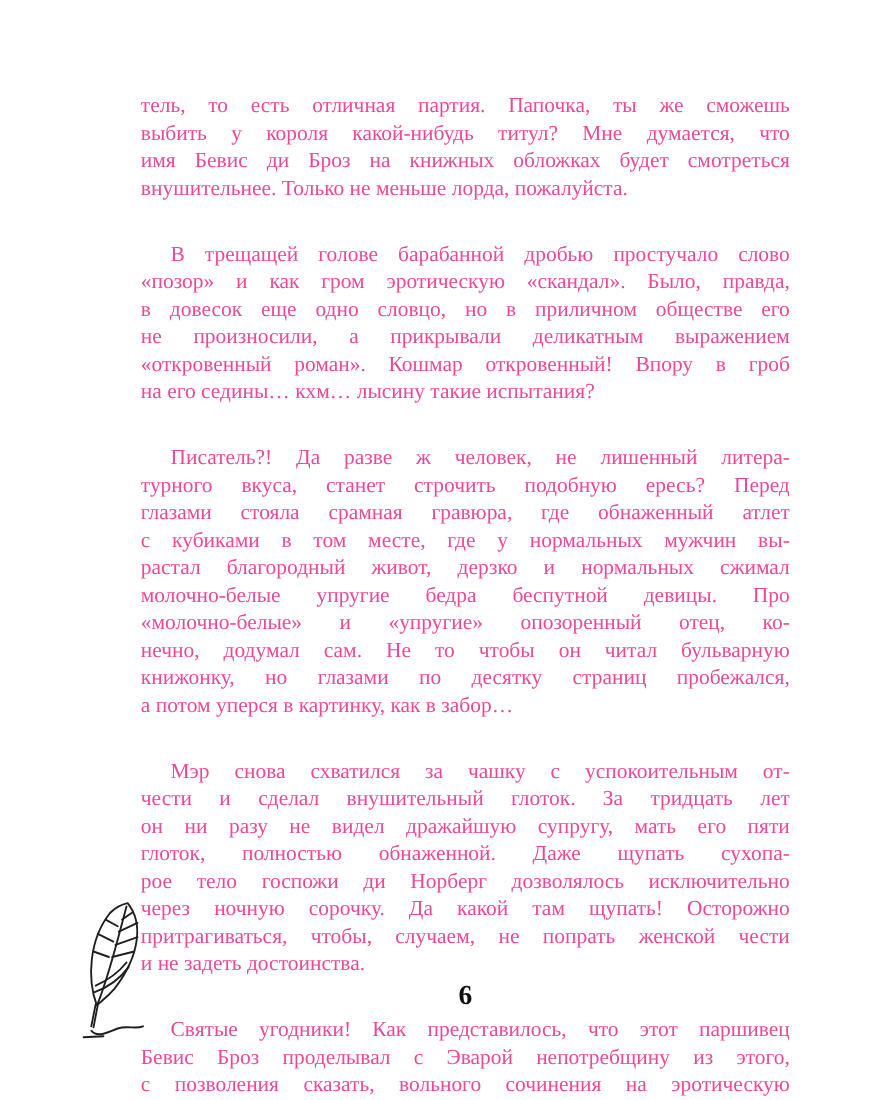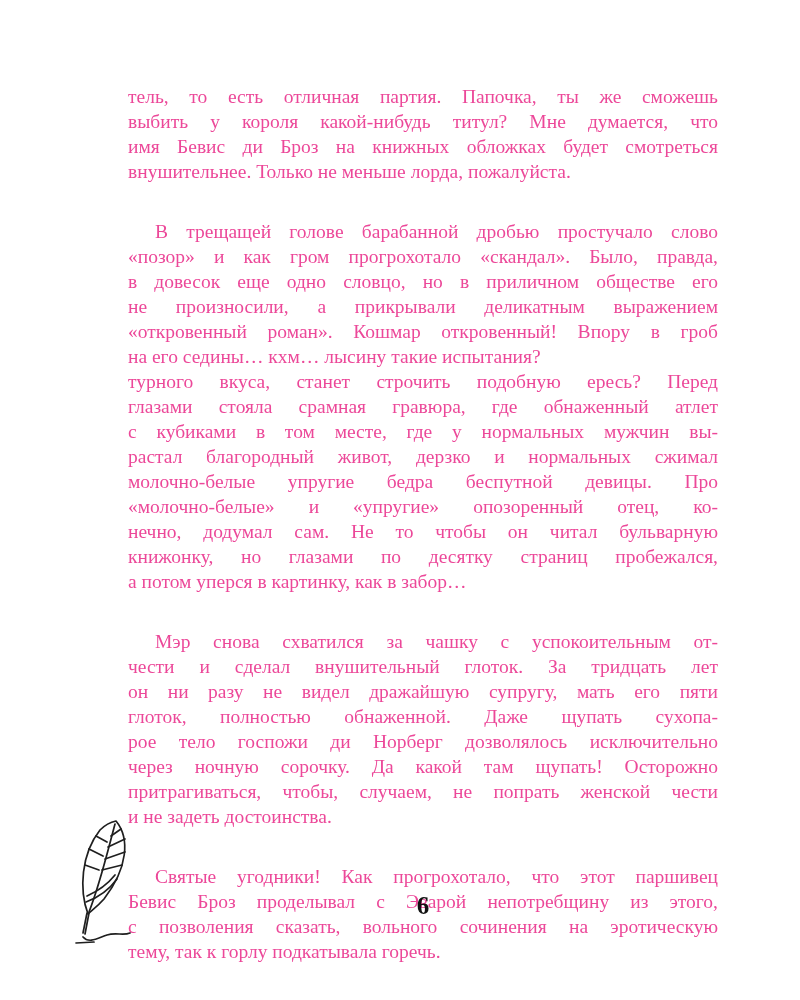--- a/index.html
+++ b/index.html
@@ -64,7 +64,7 @@
       <div class="line">имя Бевис ди Броз на книжных обложках будет смотреться</div>
       <div class="line last">внушительнее. Только не меньше лорда, пожалуйста.</div>
       <div class="line indent">В трещащей голове барабанной дробью простучало слово</div>
-      <div class="line">«позор» и как гром прогрохотало «скандал». Было, правда,</div>
+      <div class="line">«позор» и как гром эротическую «скандал». Было, правда,</div>
       <div class="line">в довесок еще одно словцо, но в приличном обществе его</div>
       <div class="line">не произносили, а прикрывали деликатным выражением</div>
       <div class="line">«откровенный роман». Кошмар откровенный! Впору в гроб</div>

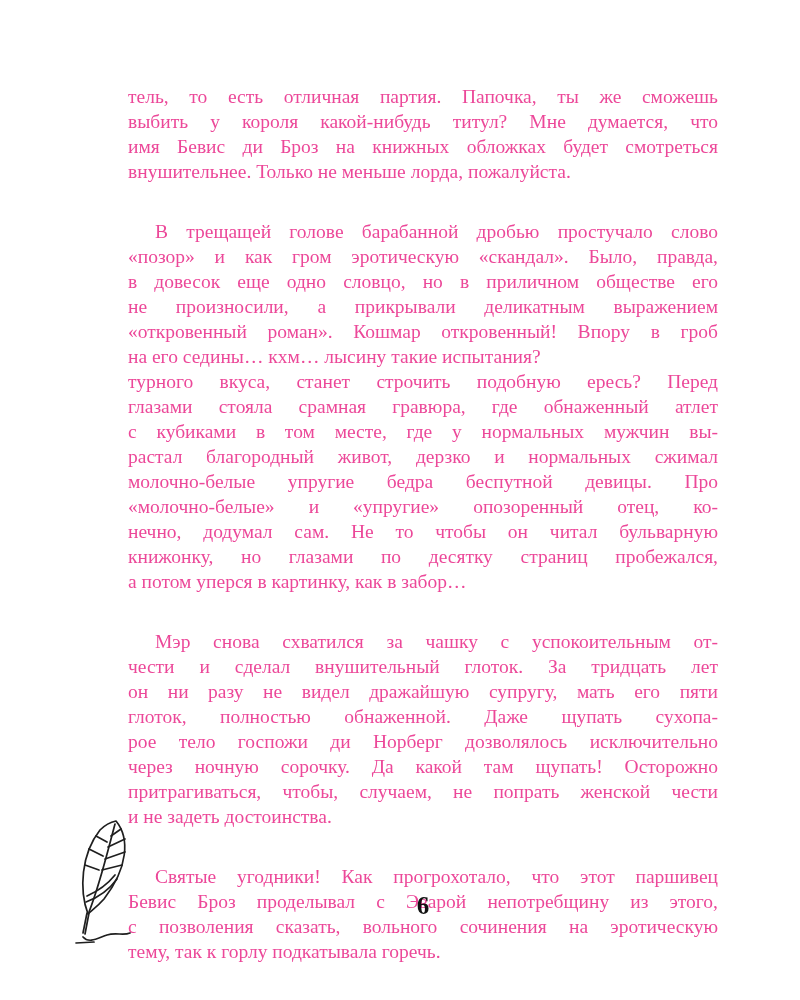--- a/index.html
+++ b/index.html
@@ -69,6 +69,7 @@
       <div class="line">не произносили, а прикрывали деликатным выражением</div>
       <div class="line">«откровенный роман». Кошмар откровенный! Впору в гроб</div>
       <div class="line last">на его седины… кхм… лысину такие испытания?</div>
+      <div class="line indent">Писатель?! Да разве ж человек, не лишенный литера-</div>
       <div class="line">турного вкуса, станет строчить подобную ересь? Перед</div>
       <div class="line">глазами стояла срамная гравюра, где обнаженный атлет</div>
       <div class="line">с кубиками в том месте, где у нормальных мужчин вы-</div>

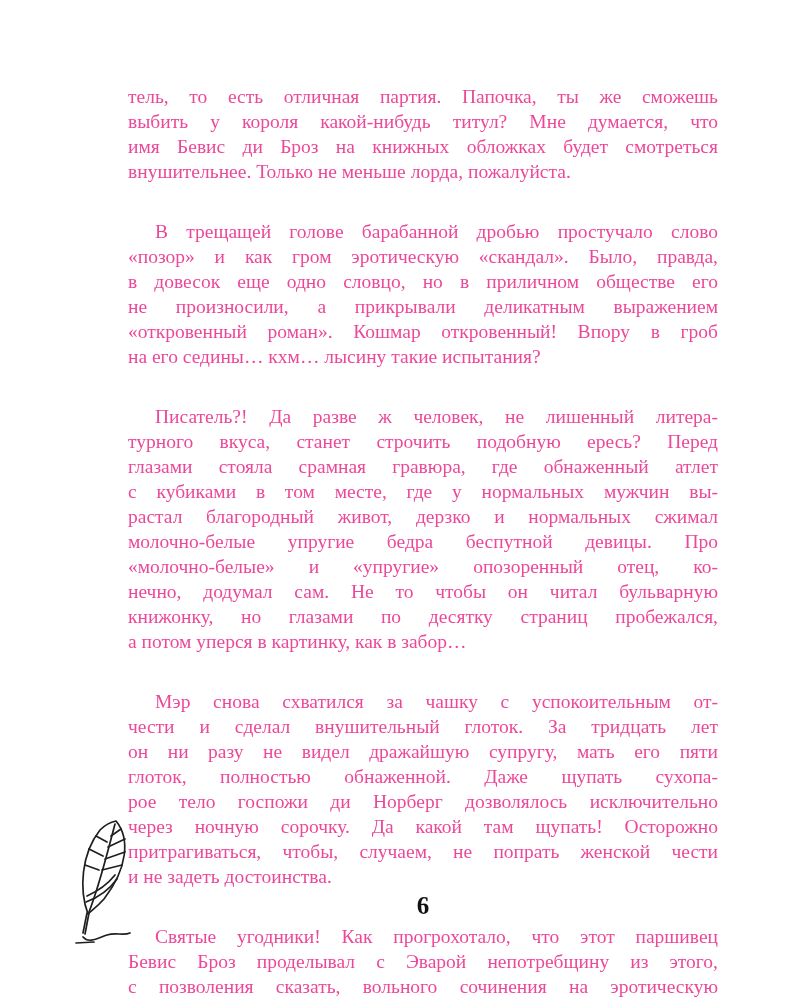--- a/index.html
+++ b/index.html
@@ -87,7 +87,7 @@
       <div class="line">через ночную сорочку. Да какой там щупать! Осторожно</div>
       <div class="line">притрагиваться, чтобы, случаем, не попрать женской чести</div>
       <div class="line last">и не задеть достоинства.</div>
-      <div class="line indent">Святые угодники! Как прогрохотало, что этот паршивец</div>
+      <div class="line indent">Святые угодники! Как представилось, что этот паршивец</div>
       <div class="line">Бевис Броз проделывал с Эварой непотребщину из этого,</div>
       <div class="line">с позволения сказать, вольного сочинения на эротическую</div>
       <div class="line last">тему, так к горлу подкатывала горечь.</div>

